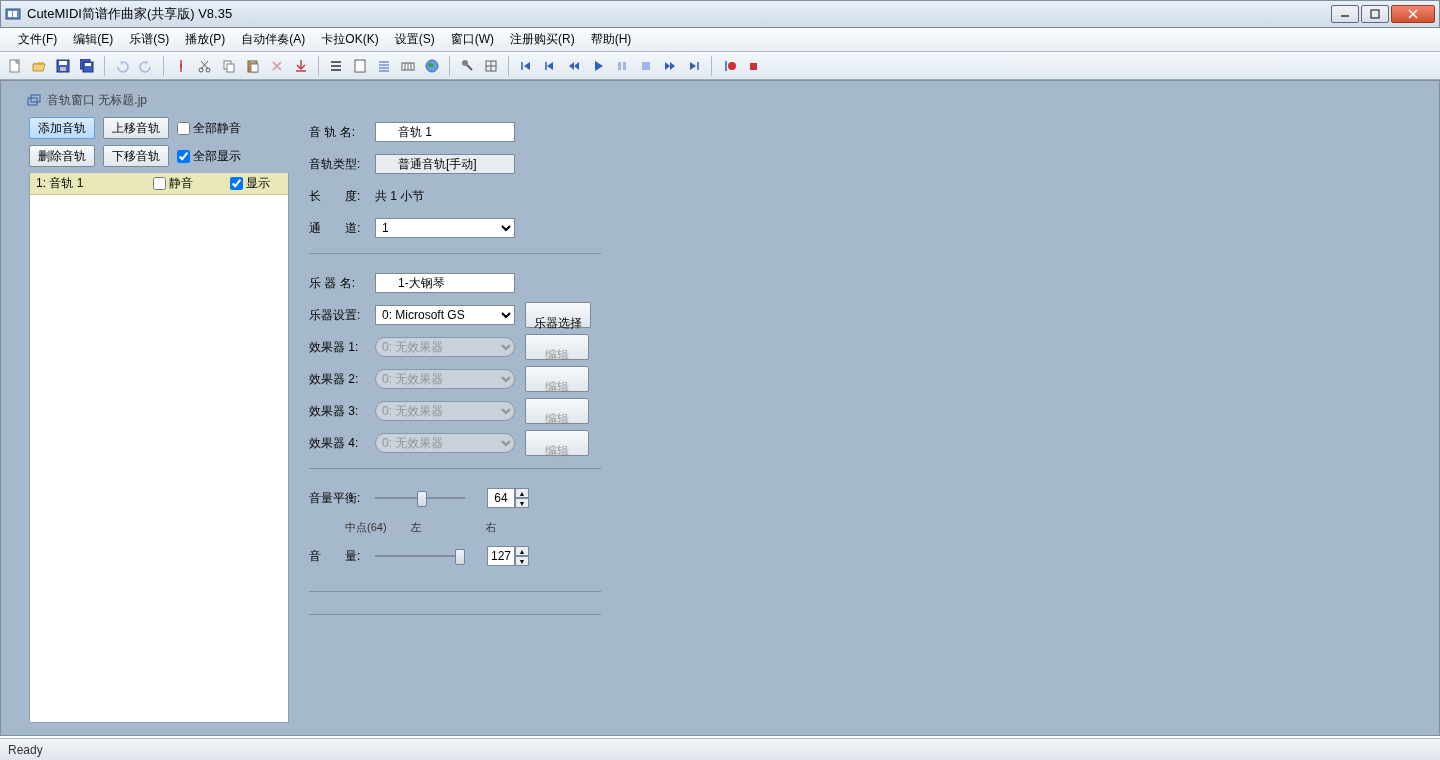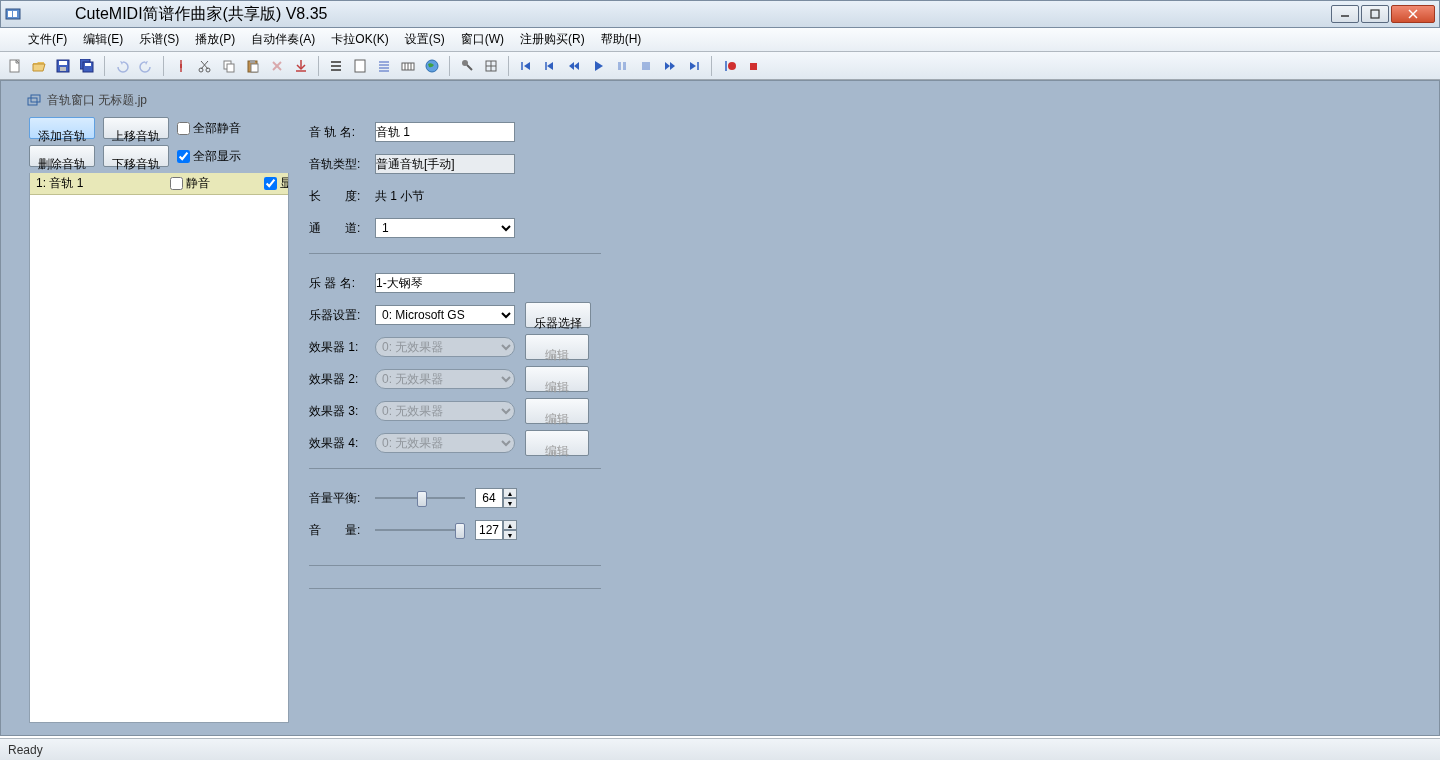--- a/index.html
+++ b/index.html
@@ -8,7 +8,7 @@
 
 .titlebar { height: 28px; background: linear-gradient(#e8f0f8, #d0dce8); border: 1px solid #7a8ca0; display: flex; align-items: center; padding: 0 4px; }
 .titlebar .icon { width: 16px; height: 16px; margin-right: 6px; display:inline-block; }
-.titlebar .title { flex: 1; color: #000; font-size: 16px; margin-left: 48px; }
+.titlebar .title { flex: 1; color: #000; font-size: 13px; }
 .winbtns { display: flex; gap: 2px; }
 .winbtn { width: 28px; height: 18px; border: 1px solid #5a6a80; background: linear-gradient(#f0f4f8,#d8e0e8); border-radius: 2px; display:flex; align-items:center; justify-content:center; font-size:10px; color:#333; }
 .winbtn.close { background: linear-gradient(#f08870,#d05030); color:#fff; border-color:#a03820; width: 44px; }

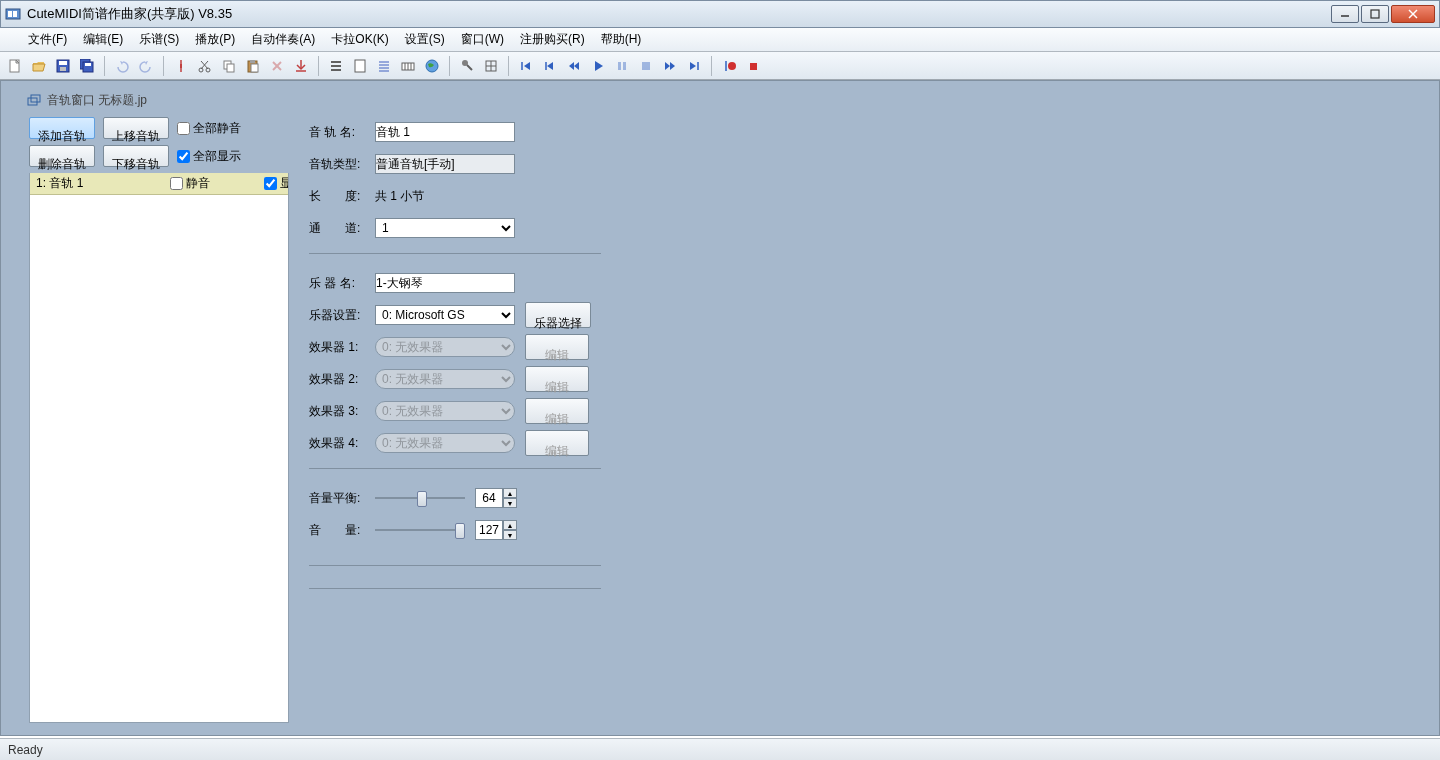--- a/index.html
+++ b/index.html
@@ -14,7 +14,7 @@
 .winbtn.close { background: linear-gradient(#f08870,#d05030); color:#fff; border-color:#a03820; width: 44px; }
 
 
-.menubar { height: 24px; background: linear-gradient(#fafcfe,#e8eef4); border-bottom: 1px solid #b0b8c0; display: flex; align-items: center; padding: 0 20px; }
+.menubar { height: 24px; background: linear-gradient(#fafcfe,#e8eef4); border-bottom: 1px solid #b0b8c0; display: flex; align-items: center; padding: 0 10px; }
 .menubar .mitem { padding: 2px 8px; color: #000; cursor: default; }
 
 

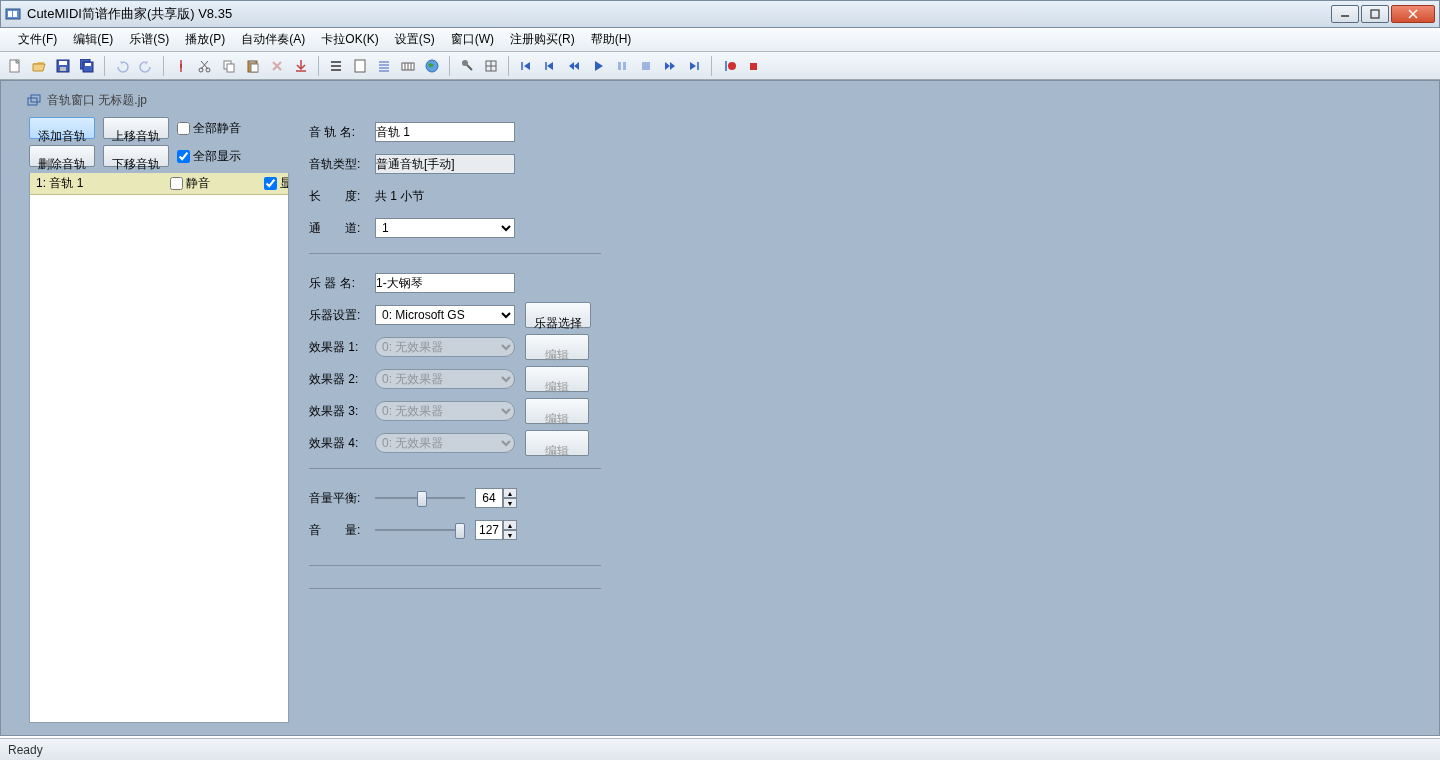--- a/index.html
+++ b/index.html
@@ -32,7 +32,7 @@
 
 .leftpanel { width: 272px; background: #a6b8cc; padding: 6px; display:flex; flex-direction:column; gap:0; }
 .btnrow { display:flex; align-items:center; gap: 8px; margin-bottom: 6px; }
-.btn { height: 22px; padding: 8px 8px; background: linear-gradient(#f8fafc,#e0e6ec); border: 1px solid #7a8a98; border-radius:2px; font-size:12px; min-width:62px; text-align:center; line-height:20px; }
+.btn { height: 22px; padding: 0 8px; background: linear-gradient(#f8fafc,#e0e6ec); border: 1px solid #7a8a98; border-radius:2px; font-size:12px; min-width:62px; text-align:center; line-height:20px; }
 .btn.primary { background: linear-gradient(#d8ecff,#b8dcff); border-color:#60a0e0; }
 .chk { display:flex; align-items:center; gap:3px; font-size:12px; }
 .chk input { width:13px; height:13px; }

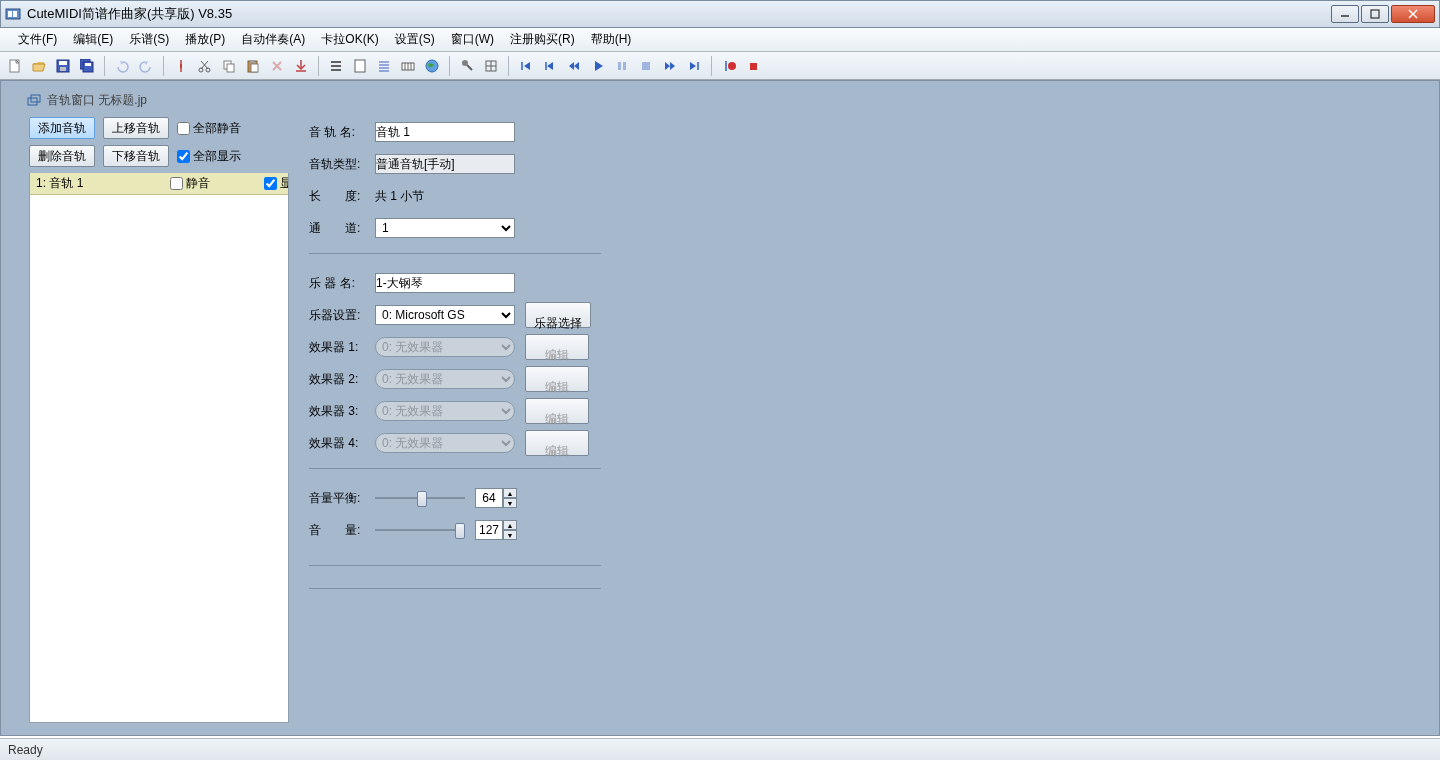--- a/index.html
+++ b/index.html
@@ -47,7 +47,7 @@
 .formgroup { display:flex; flex-direction:column; gap: 10px; }
 .row { display:flex; align-items:center; gap: 10px; height:22px; }
 .lbl2 { width: 56px; color:#000; font-size:12px; }
-.txt { height:20px; background:#fff; border:1px solid #7a8a98; padding:0 0; font-size:12px; width:140px; }
+.txt { height:20px; background:#fff; border:1px solid #7a8a98; padding:0 22px; font-size:12px; width:140px; }
 .txt.wide { width:140px; }
 .txt.ro { background:#e8ecf0; }
 .sel { height:20px; background:#fff; border:1px solid #7a8a98; font-size:12px; width:140px; padding:0 2px; }

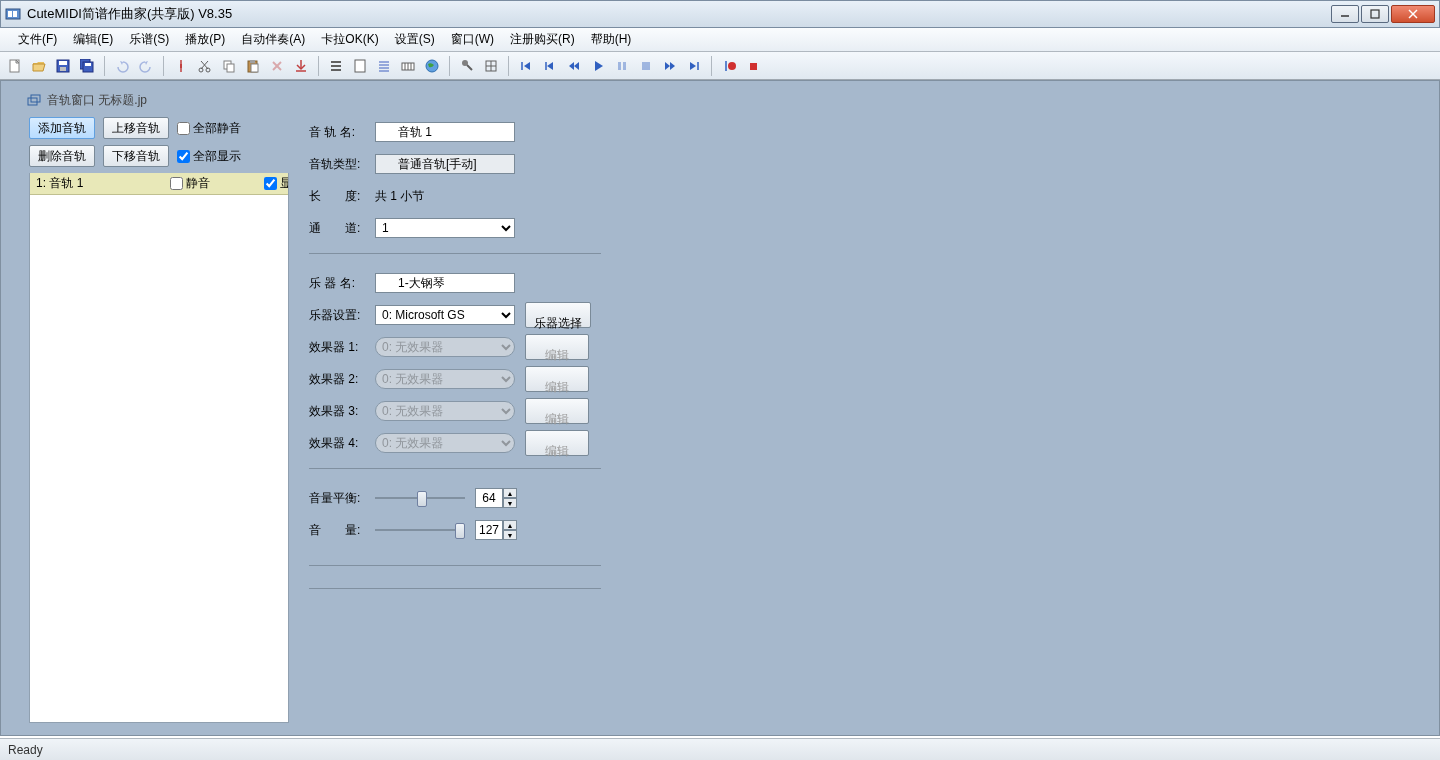--- a/index.html
+++ b/index.html
@@ -38,7 +38,7 @@
 .chk input { width:13px; height:13px; }
 .listheader { height: 22px; background: linear-gradient(#f0f4f8,#dce4ec); border: 1px solid #90a0b0; display:flex; align-items:center; padding: 0 6px; font-size:12px; }
 .tracklist { flex:1; background:#fff; border:1px solid #90a0b0; border-top:none; overflow:auto; }
-.trackitem { height:22px; background:#e8e8b8; border-bottom:1px solid #c0c090; display:flex; align-items:center; padding:0 6px; gap:34px; font-size:12px; }
+.trackitem { height:22px; background:#e8e8b8; border-bottom:1px solid #c0c090; display:flex; align-items:center; padding:0 6px; gap:17px; font-size:12px; }
 .trackitem .tn { flex:0 0 80px; }
 .trackitem .chk { flex:0 0 auto;padding-left:20px; }
 

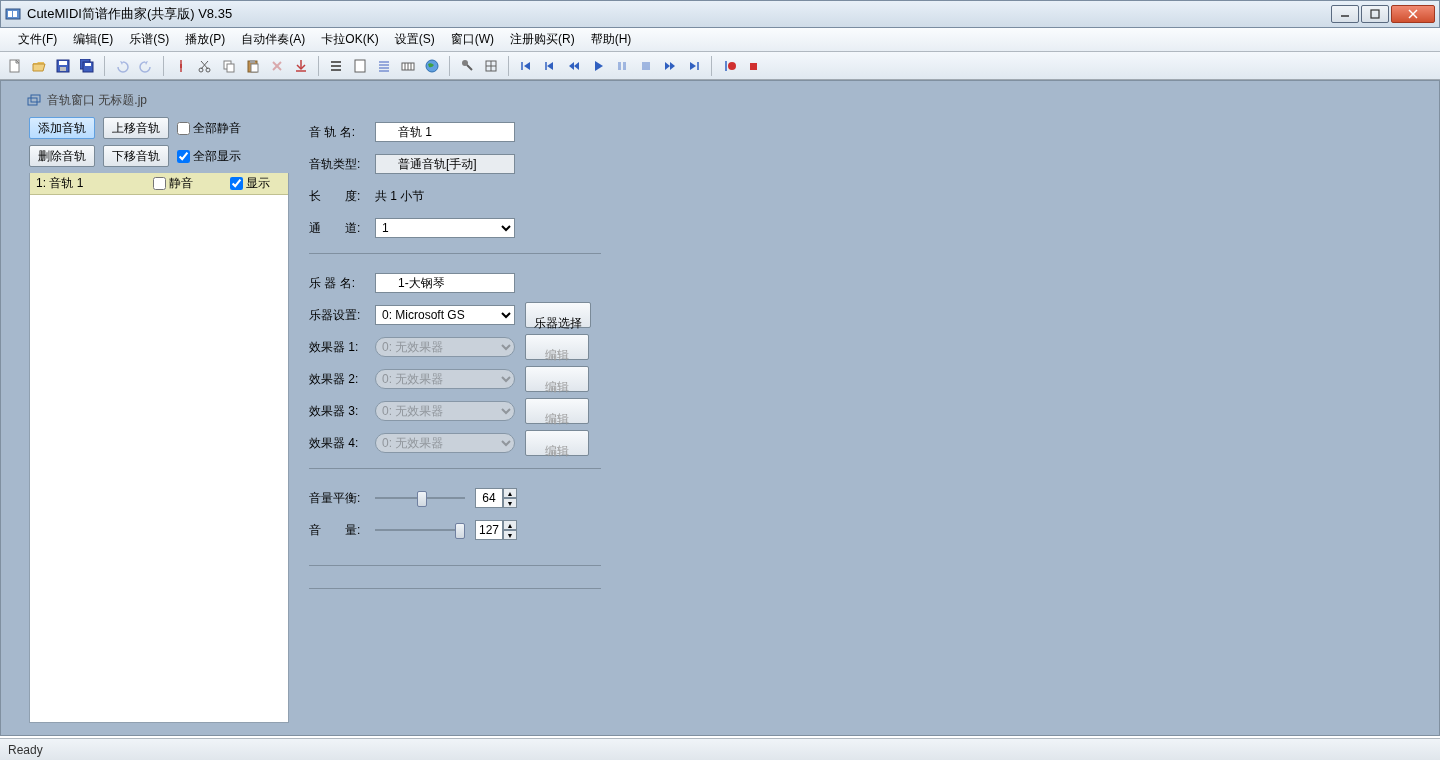--- a/index.html
+++ b/index.html
@@ -60,7 +60,7 @@
 .slider .track { position:absolute; top:9px; left:0; right:0; height:2px; background:#8090a0; }
 .slider .thumb { position:absolute; top:3px; width:10px; height:16px; background:linear-gradient(#f0f4f8,#d0d8e0); border:1px solid #7080a0; border-radius:2px; }
 .spin { display:inline-flex; }
-.spin input { width:28px; height:20px; border:1px solid #7a8a98; text-align:center; font-size:12px; }
+.spin input { width:28px; height:20px; border:1px solid #7a8a98; text-align:center; font-size:12px;margin-left:12px; }
 .spinbtns { display:flex; flex-direction:column; }
 .spinbtns button { width:14px; height:10px; font-size:7px; line-height:7px; border:1px solid #7a8a98; background:#e8ecf0; padding:0; }
 .sublbl { font-size:11px; color:#333; }

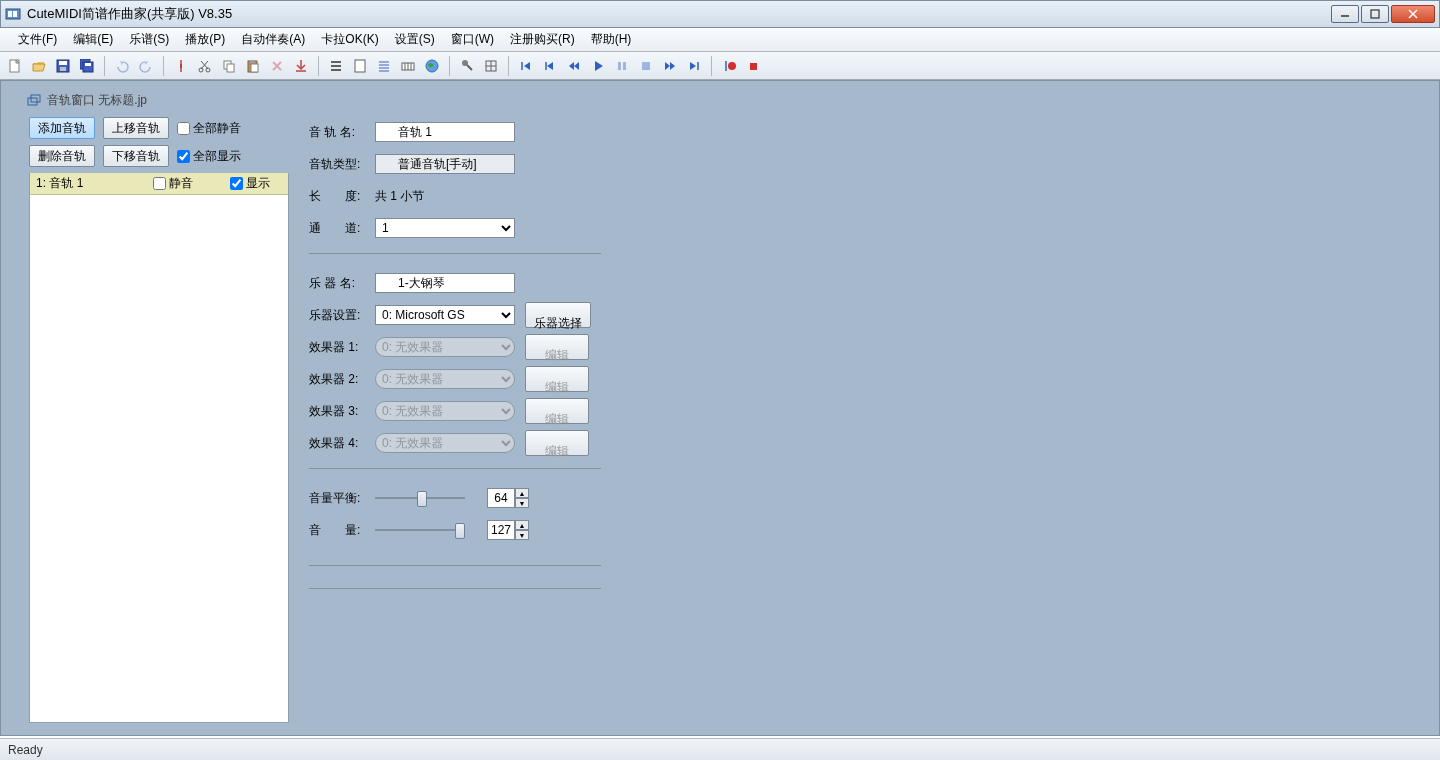--- a/index.html
+++ b/index.html
@@ -414,6 +414,14 @@
                 </span>
               </span>
           </div>
+          <div class="row" style="height:16px;">
+            <span style="width:26px;"></span>
+            <span class="sublbl">中点(64)</span>
+            <span style="width:4px;"></span>
+            <span class="sublbl">左</span>
+            <span style="width:44px;"></span>
+            <span class="sublbl">右</span>
+          </div>
           <div class="row">
             <span class="lbl2">音　　量:</span>
             <span class="slider">

